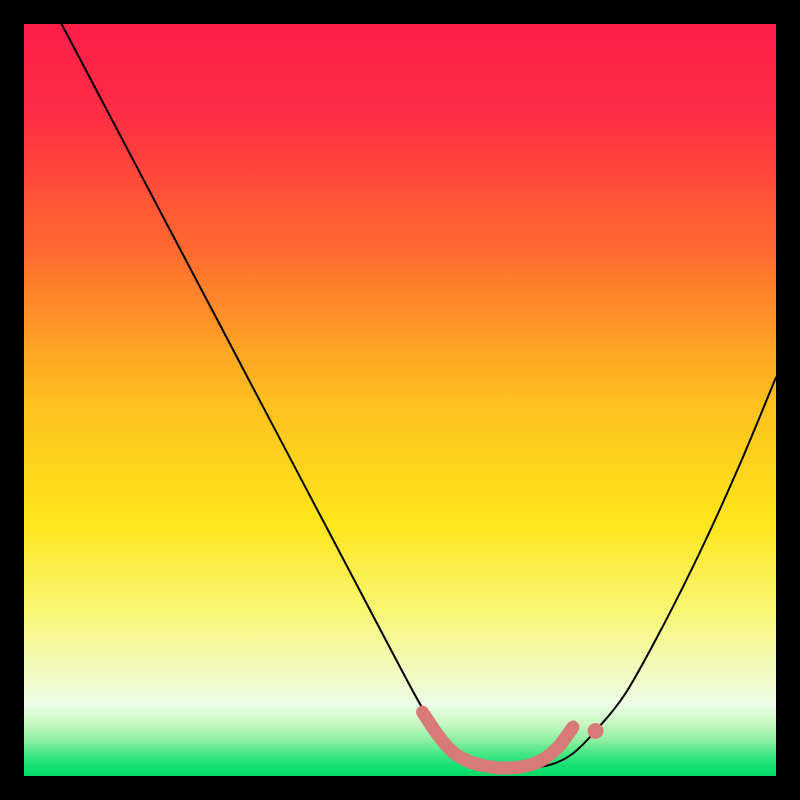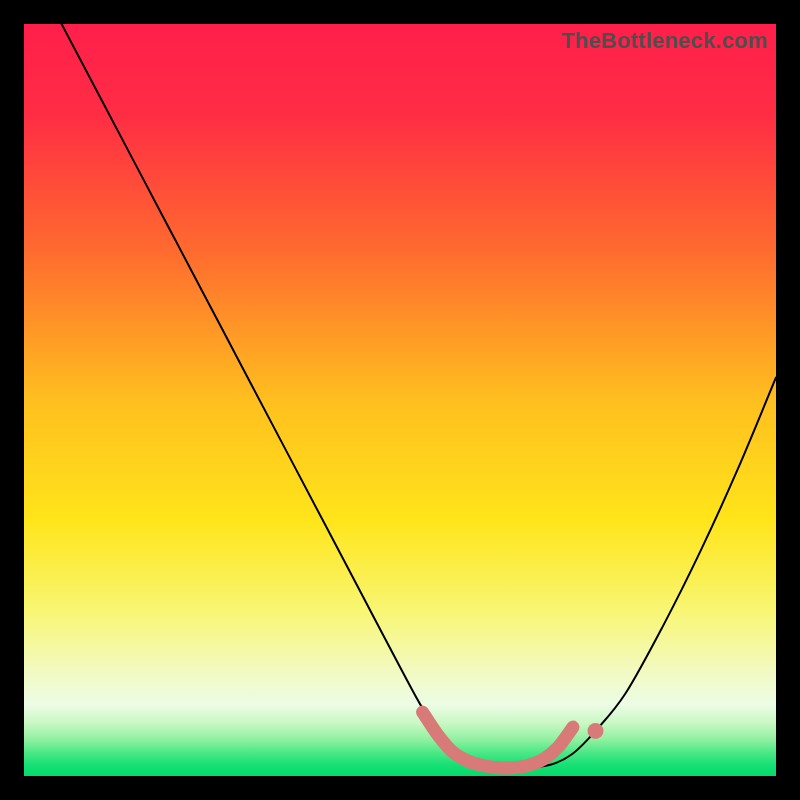--- a/index.html
+++ b/index.html
@@ -67,7 +67,6 @@
       <path id="flat-marker" fill="none" stroke="#d87a78" stroke-width="13" stroke-linecap="round" stroke-linejoin="round" d="M 398.56 688.08 C 401.06666666666666 691.84 408.5866666666667 703.9973333333334 413.6 710.64 C 418.61333333333334 717.2826666666666 423.62666666666667 723.5493333333334 428.64 727.936 C 433.6533333333333 732.3226666666667 438.66666666666663 734.7040000000001 443.67999999999995 736.96 C 448.69333333333327 739.216 453.70666666666665 740.344 458.71999999999997 741.472 C 463.7333333333333 742.5999999999999 468.74666666666667 743.352 473.76 743.728 C 478.7733333333333 744.1039999999999 483.7866666666667 744.1039999999999 488.8 743.728 C 493.81333333333333 743.352 498.8266666666667 742.8506666666666 503.84000000000003 741.472 C 508.85333333333335 740.0933333333334 513.8666666666667 738.464 518.88 735.456 C 523.8933333333333 732.448 528.9066666666666 728.8133333333333 533.92 723.424 C 538.9333333333333 718.0346666666667 546.4533333333334 706.504 548.96 703.12"></path>
       <circle id="end-dot" r="8" fill="#d87a78" cx="571.52" cy="706.88"></circle>
     </svg>
-    <div class="watermark">TheBottleneck.com</div>
   </div>
 </div>
 

